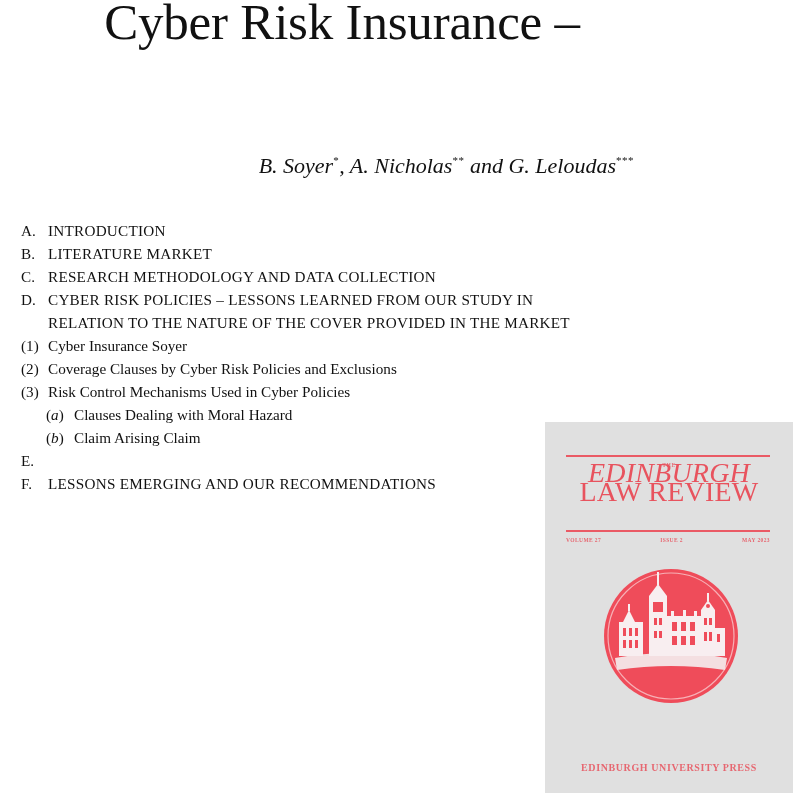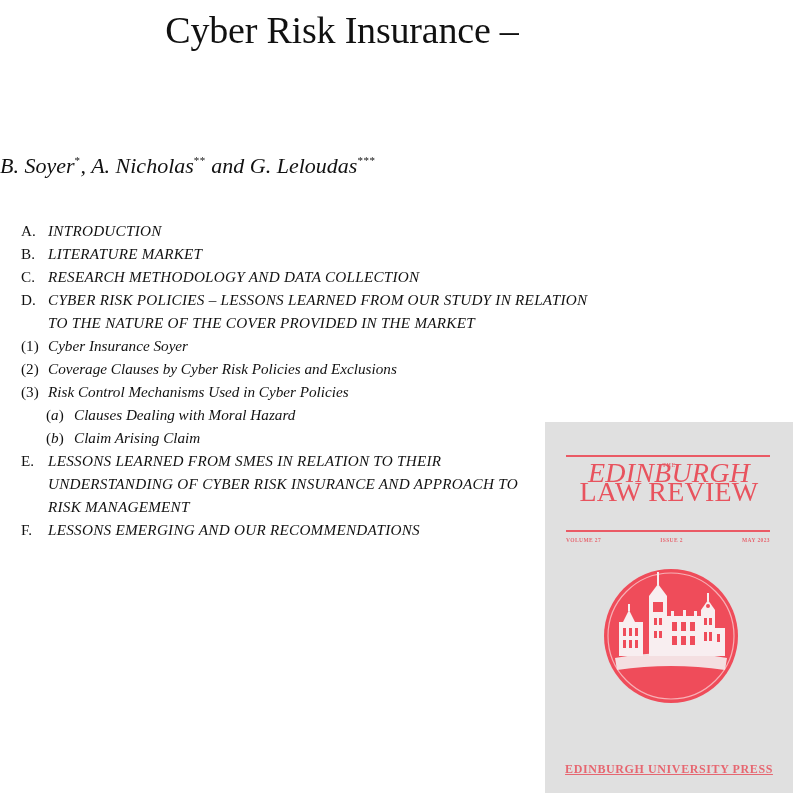--- a/index.html
+++ b/index.html
@@ -18,10 +18,10 @@
     .title {
       position: absolute;
       left: 0;
-      top: 12px;
+      top: 4px;
       width: 684px;
       text-align: center;
-      font-size: 38px;
+      font-size: 51px;
       line-height: 37px;
       font-weight: normal;
       margin: 0;

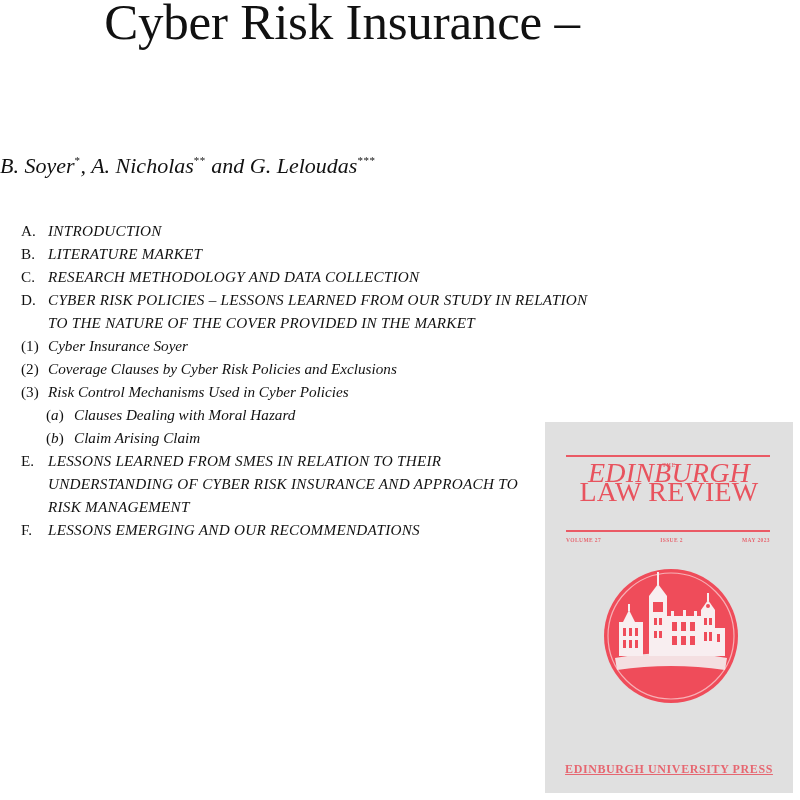--- a/index.html
+++ b/index.html
@@ -33,7 +33,7 @@
       left: 0;
       top: 147px;
       width: 634px;
-      text-align: left;
+      text-align: right;
       font-style: italic;
       font-size: 22px;
       line-height: 26px;

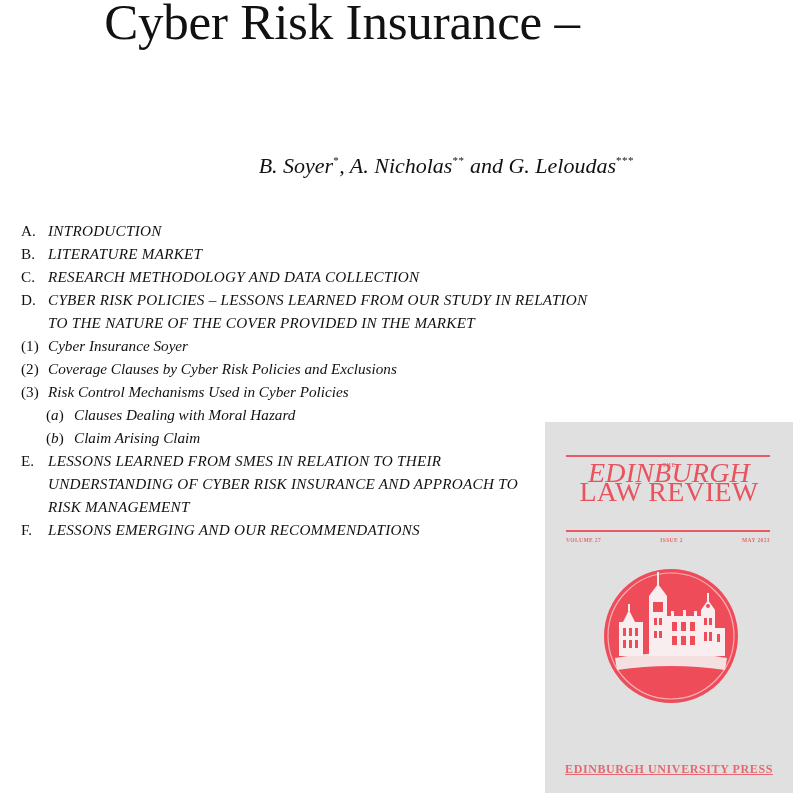--- a/index.html
+++ b/index.html
@@ -67,7 +67,6 @@
     }
     .toc .txt {
       flex: 1 1 auto;
-      font-style: italic;
     }
     .toc li.sec .txt { letter-spacing: 0.25px; }
     .toc li.sub .lbl { width: 27px; }

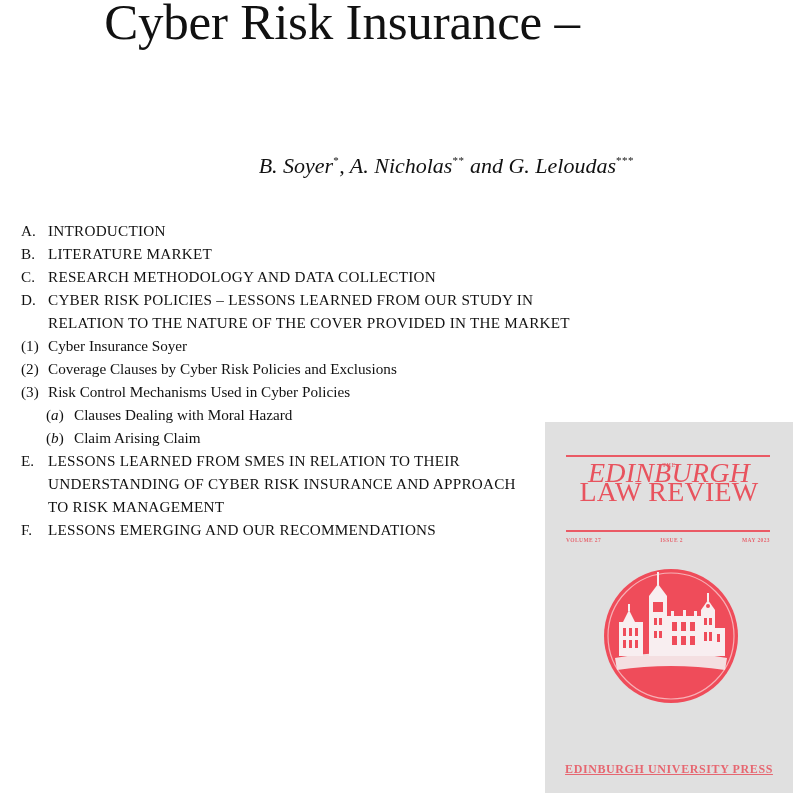--- a/index.html
+++ b/index.html
@@ -192,7 +192,6 @@
   </li>
   <li class="sec">
     <span class="lbl">E.</span>
-    <span class="txt" style="max-width:490px;">LESSONS LEARNED FROM SMES IN RELATION TO THEIR UNDERSTANDING OF CYBER RISK INSURANCE AND APPROACH TO RISK MANAGEMENT</span>
   </li>
   <li class="sec">
     <span class="lbl">F.</span>

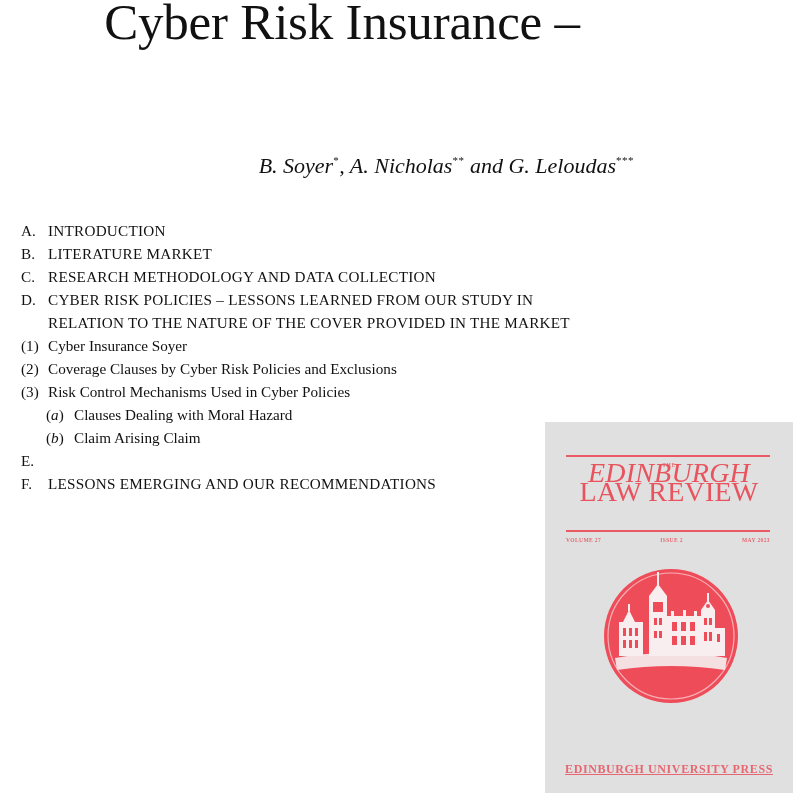--- a/index.html
+++ b/index.html
@@ -135,11 +135,10 @@
       top: 356px;
       top: 340px;
       text-align: center;
-      font-size: 12px;
+      font-size: 10px;
       letter-spacing: 0.6px;
       font-weight: bold;
       opacity: 0.85;
-      text-decoration: underline;
     }
   </style>
 </head>

